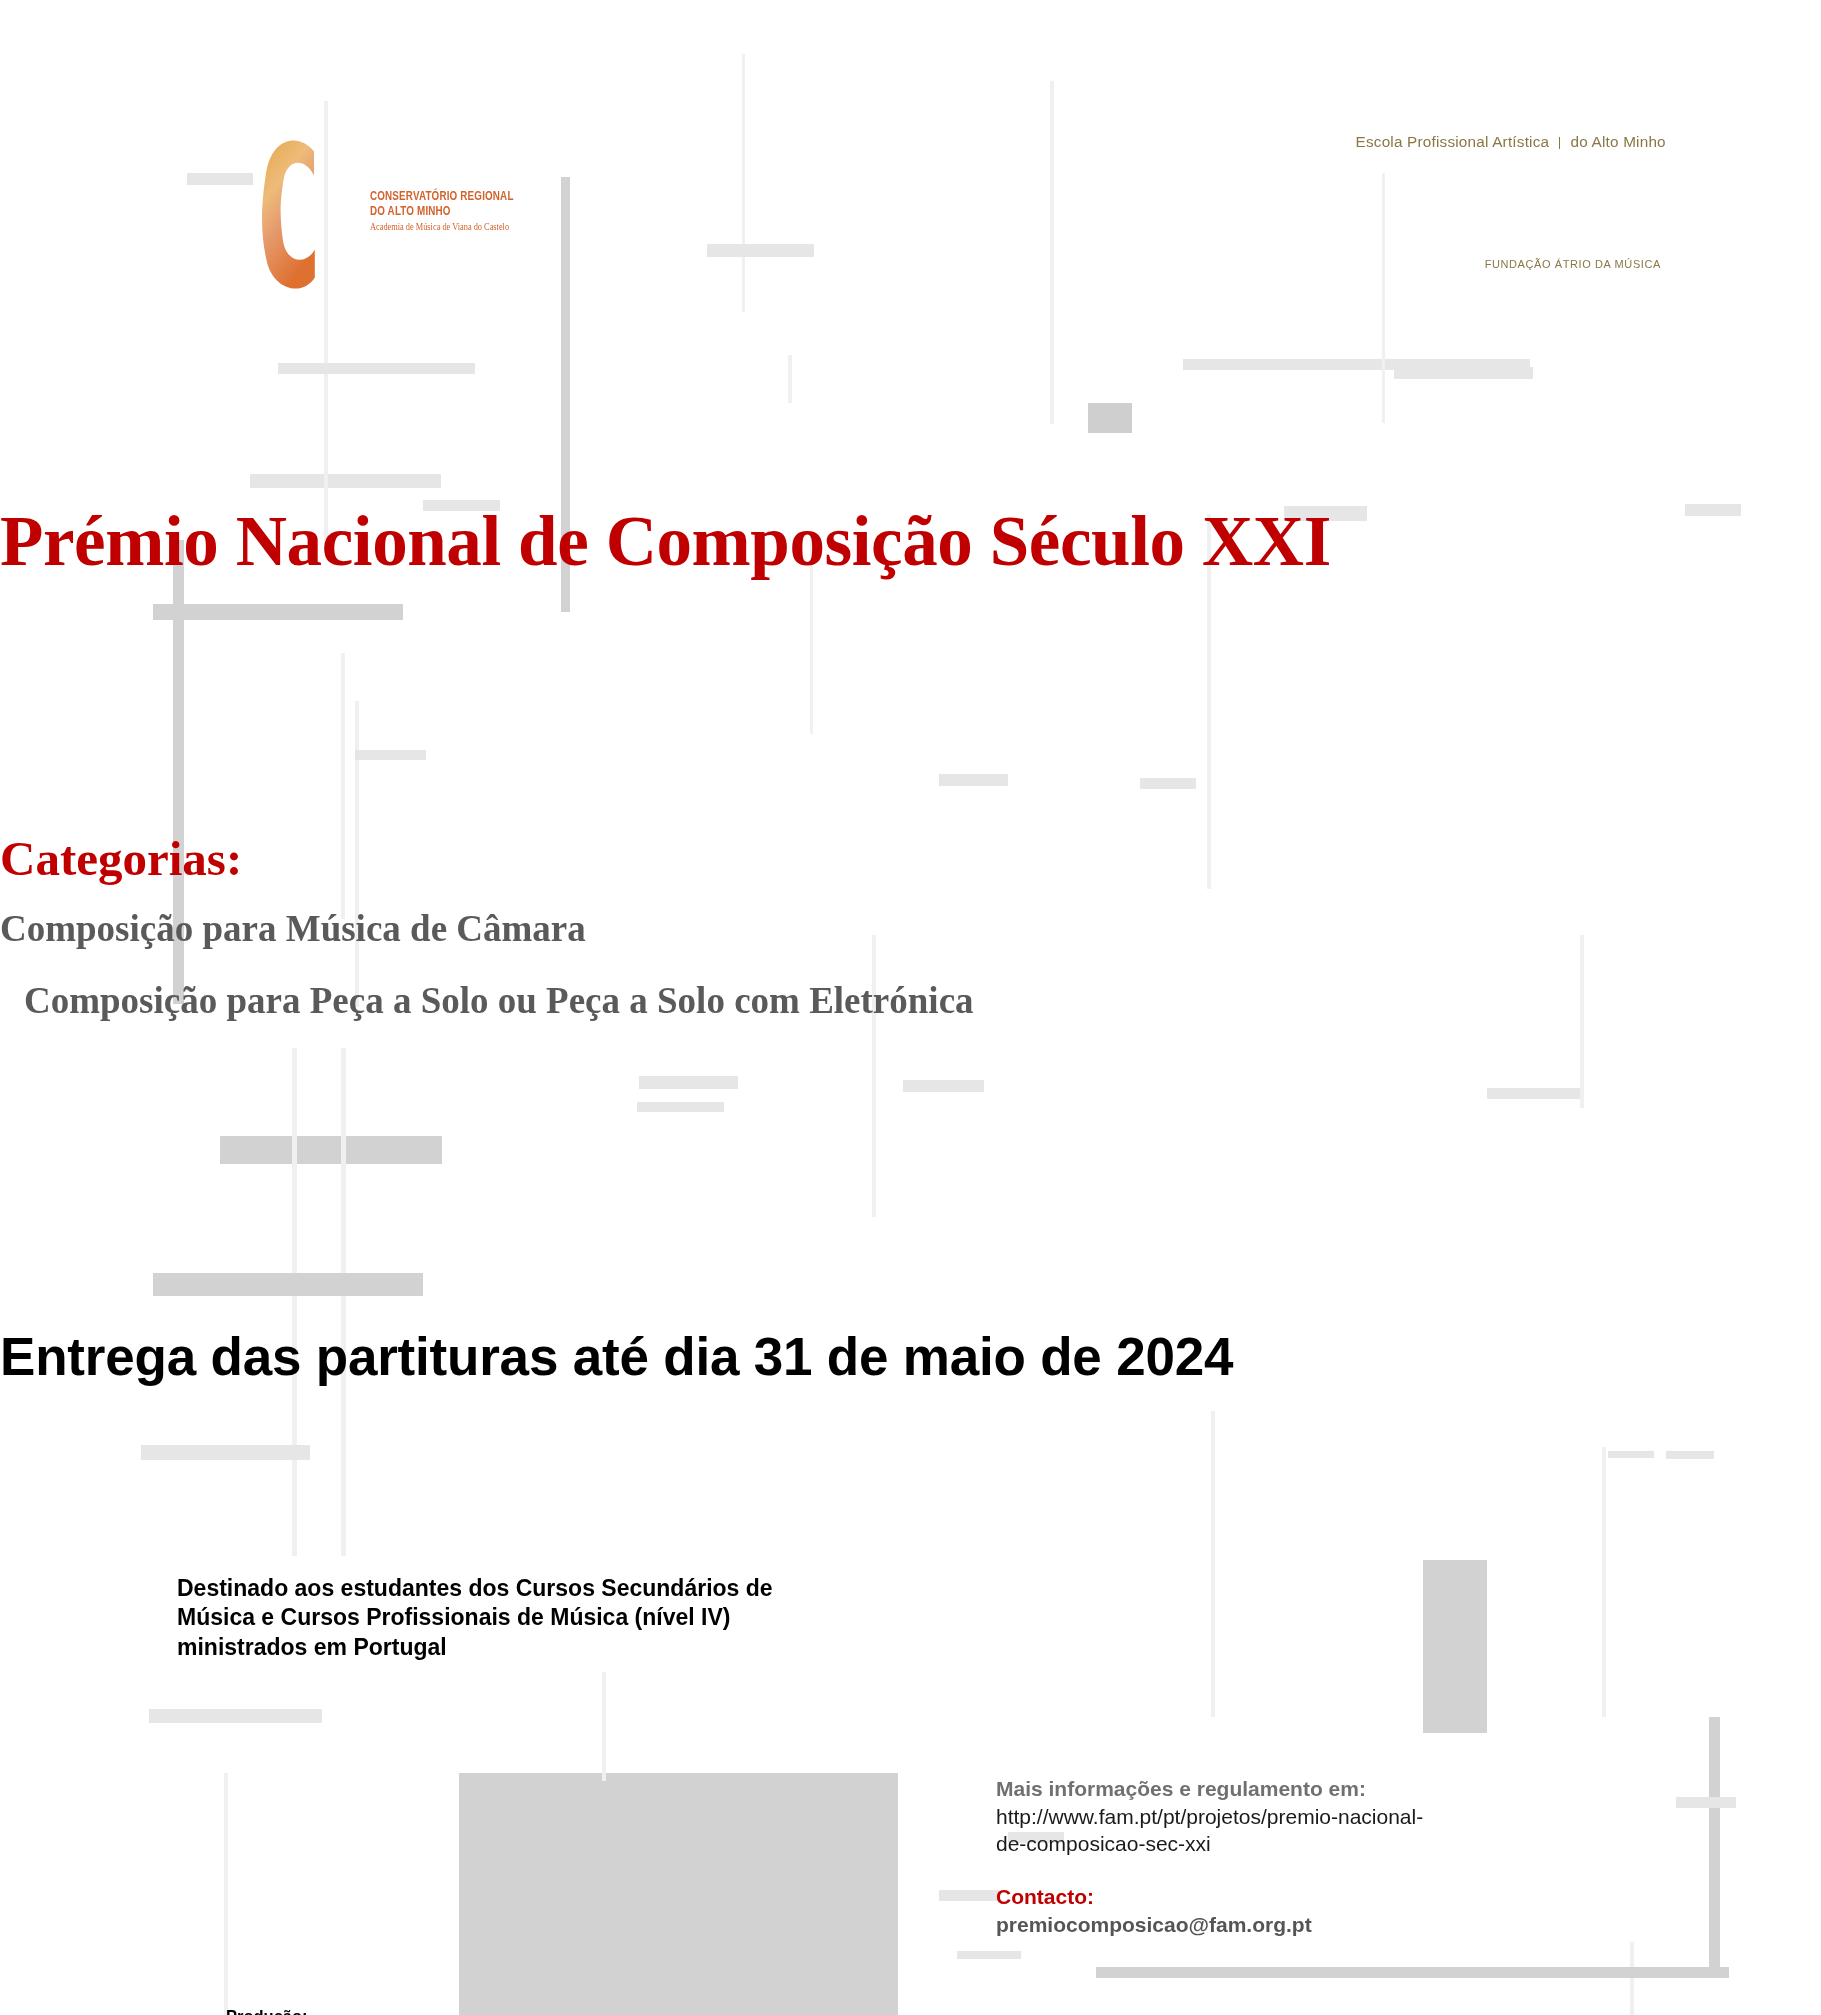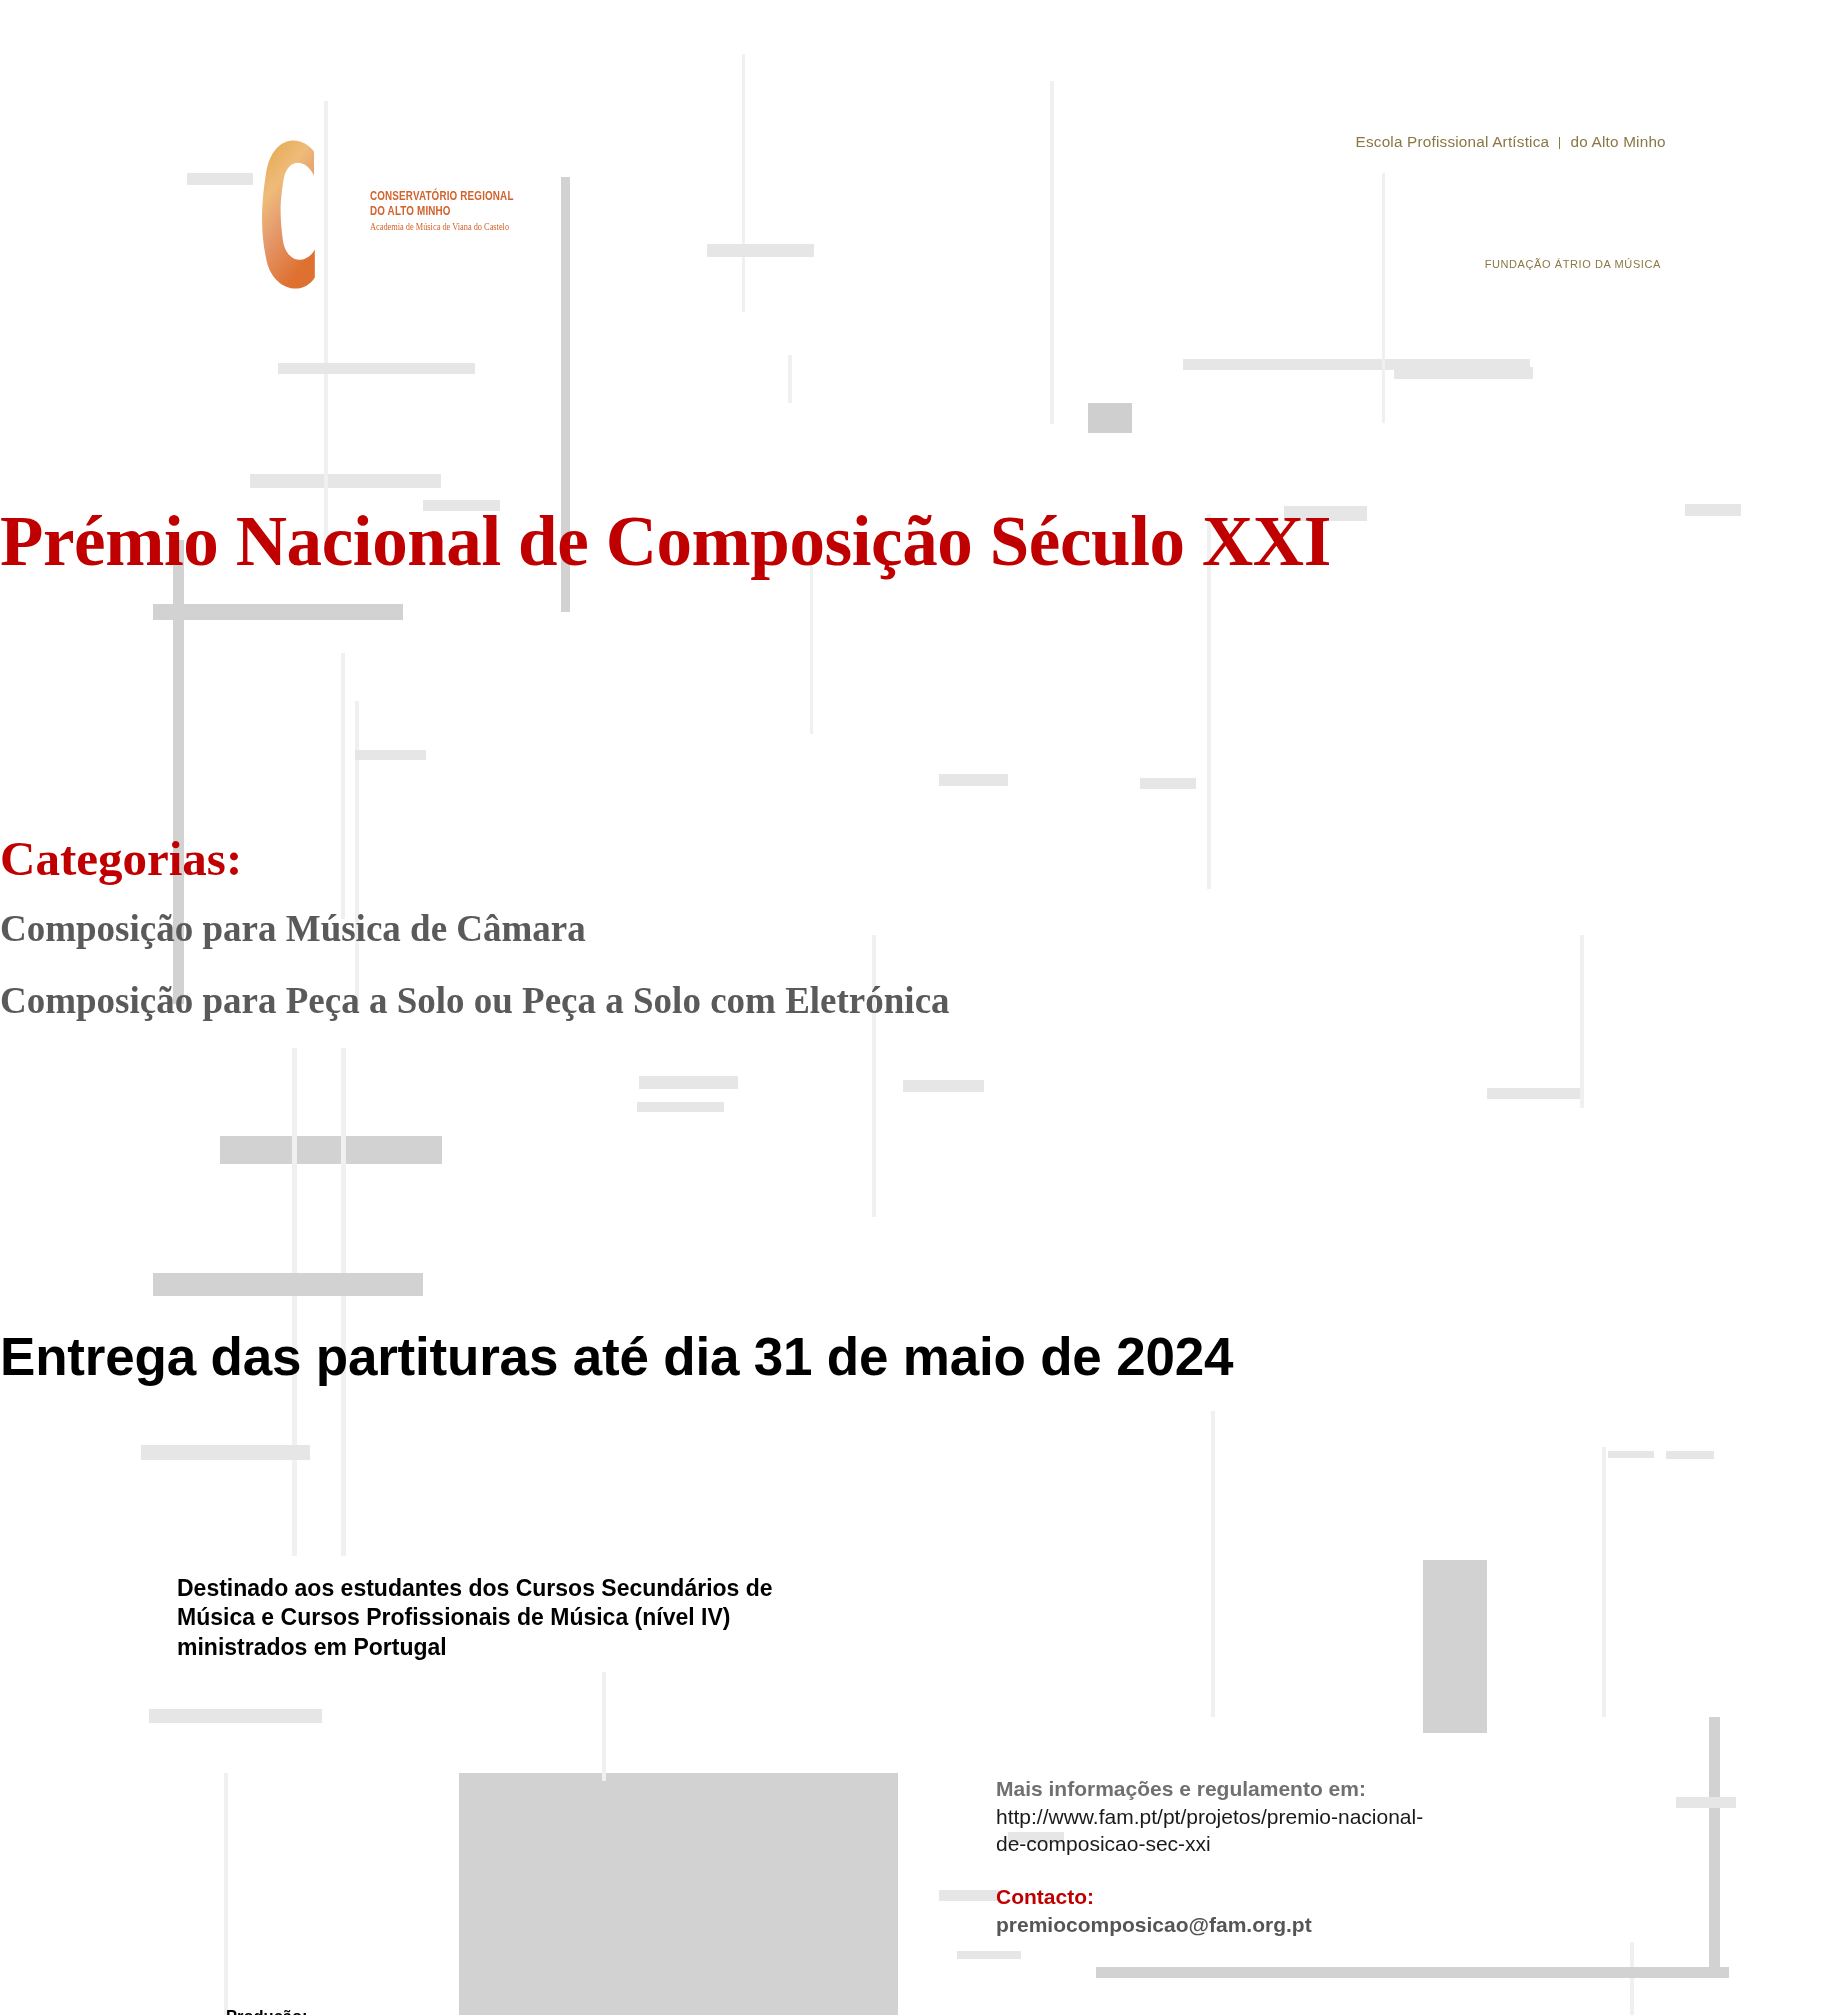--- a/index.html
+++ b/index.html
@@ -102,7 +102,7 @@
   #cat-2 {
     top: 979px;
     font-family: "Liberation Serif", serif;
-    font-weight: 700; font-size: 37px; color: #5a5a5a;
+    font-weight: 700; font-size: 37px; color: #5a5a5a; padding-left: 24px;
   }
 
   #deadline {

